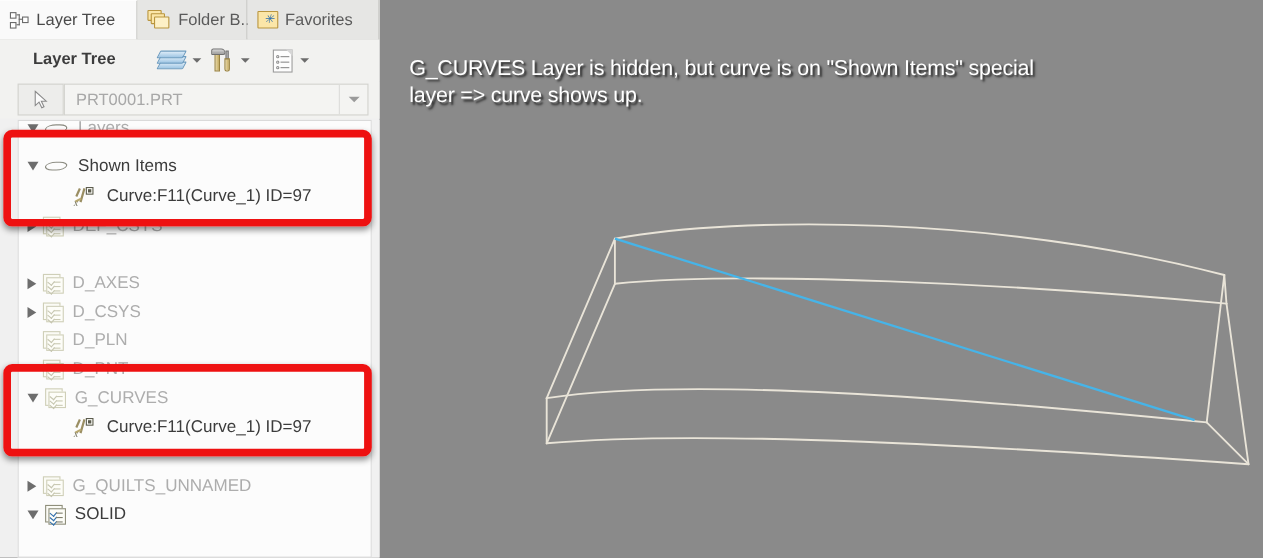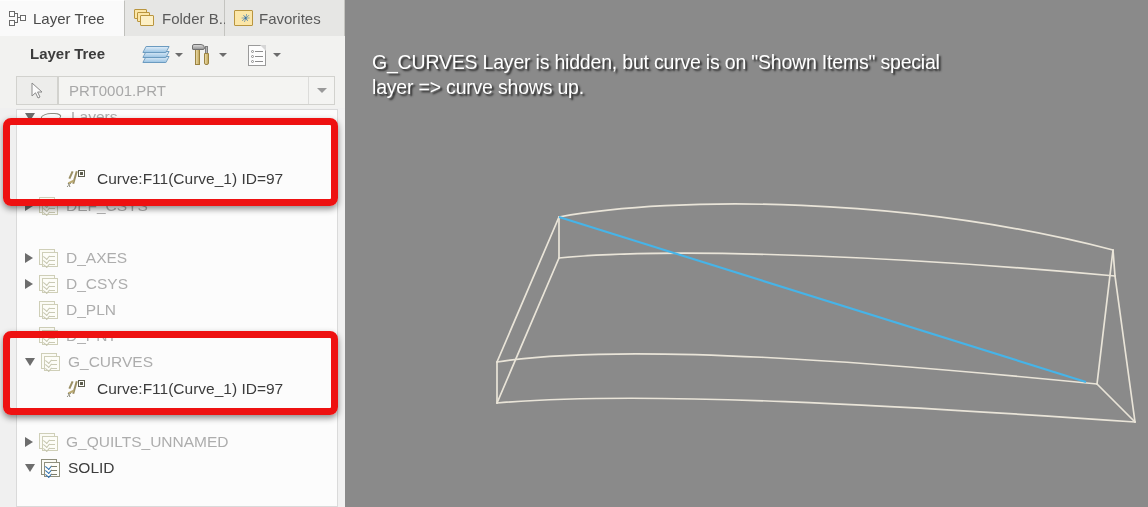--- a/index.html
+++ b/index.html
@@ -476,6 +476,13 @@
         <span class="row-label">Layers</span>
       </div>
 
+      <div class="row" style="top:28px; padding-left:8px">
+        <span class="expander expanded"></span>
+        <span class="icon ic-shown">
+            <i class="par"></i>
+          </span>
+        <span class="row-label">Shown Items</span>
+      </div>
 
       <div class="row" style="top:56px; padding-left:50px">
         <span class="icon ic-curve">

